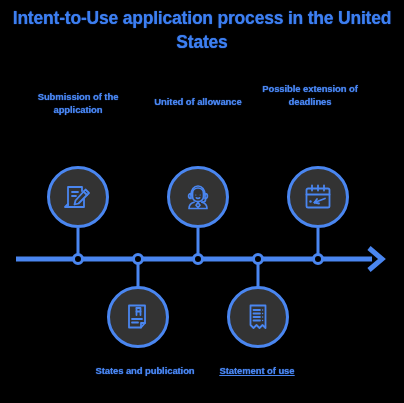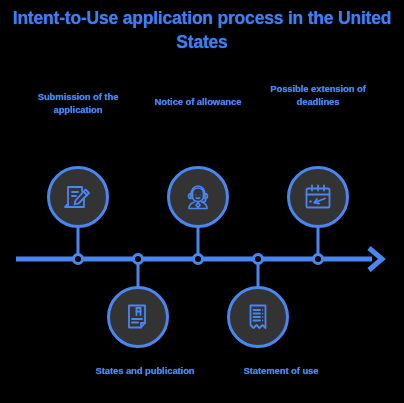--- a/index.html
+++ b/index.html
@@ -148,7 +148,7 @@
       </svg>
     </span>
   </div>
-  <div class="label" style="left:253px; top:83px;">Possible extension of deadlines</div>
+  <div class="label" style="left:245px; top:83px;">Possible extension of deadlines</div>
 
   <div class="node" style="left:107px; top:286px;">
     <span>

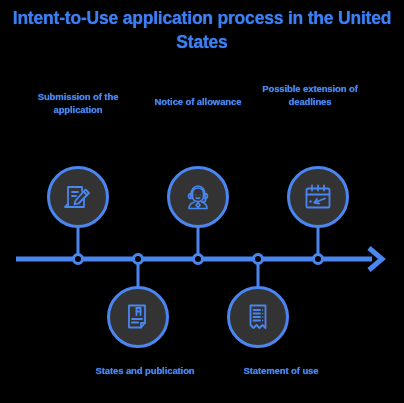--- a/index.html
+++ b/index.html
@@ -131,7 +131,7 @@
       </svg>
     </span>
   </div>
-  <div class="label" style="left:133px; top:96px;">Notice of allowance</div>
+  <div class="label" style="left:133px; top:96px;">United of allowance</div>
 
   <div class="node" style="left:287px; top:166px;">
     <span>

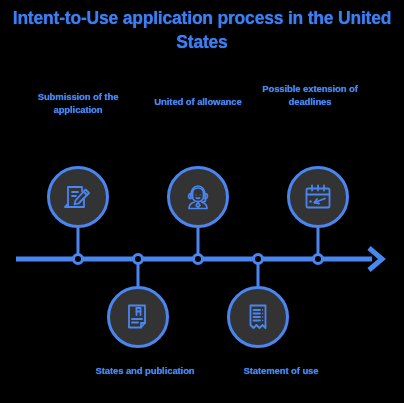--- a/index.html
+++ b/index.html
@@ -180,7 +180,7 @@
       </svg>
     </span>
   </div>
-  <div class="label" style="left:216px; top:365px;">Statement of use</div>
+  <div class="label" style="left:192px; top:365px;text-decoration:underline;">Statement of use</div>
 
 </div>
 

